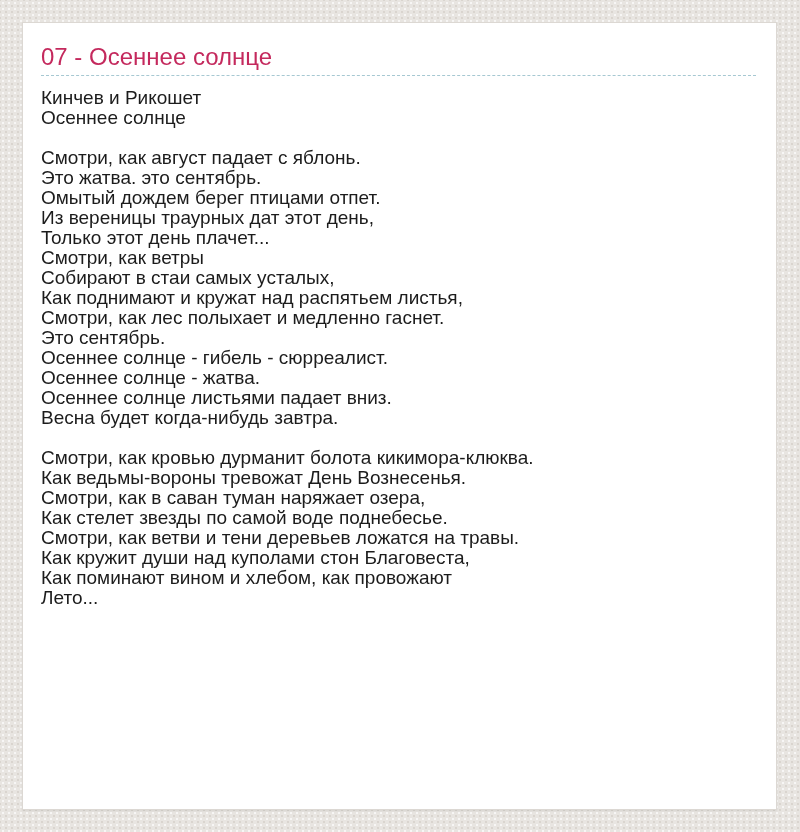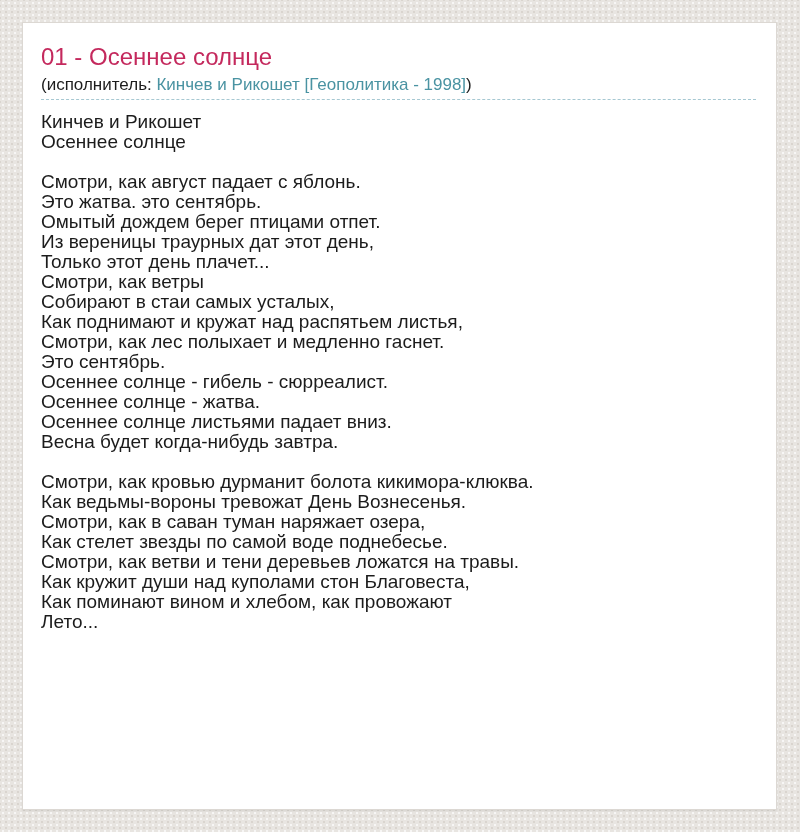--- a/index.html
+++ b/index.html
@@ -68,7 +68,7 @@
 <body>
 
 <div class="card">
-  <h1 class="title">01 - Осеннее солнце</h1>
+  <h1 class="title">07 - Осеннее солнце</h1>
   <p class="artist-line"><span>(исполнитель: </span><a class="artist-link">Кинчев и Рикошет [Геополитика - 1998]</a><span>)</span></p>
   <div class="separator"></div>
   <div class="lyrics">Кинчев и Рикошет

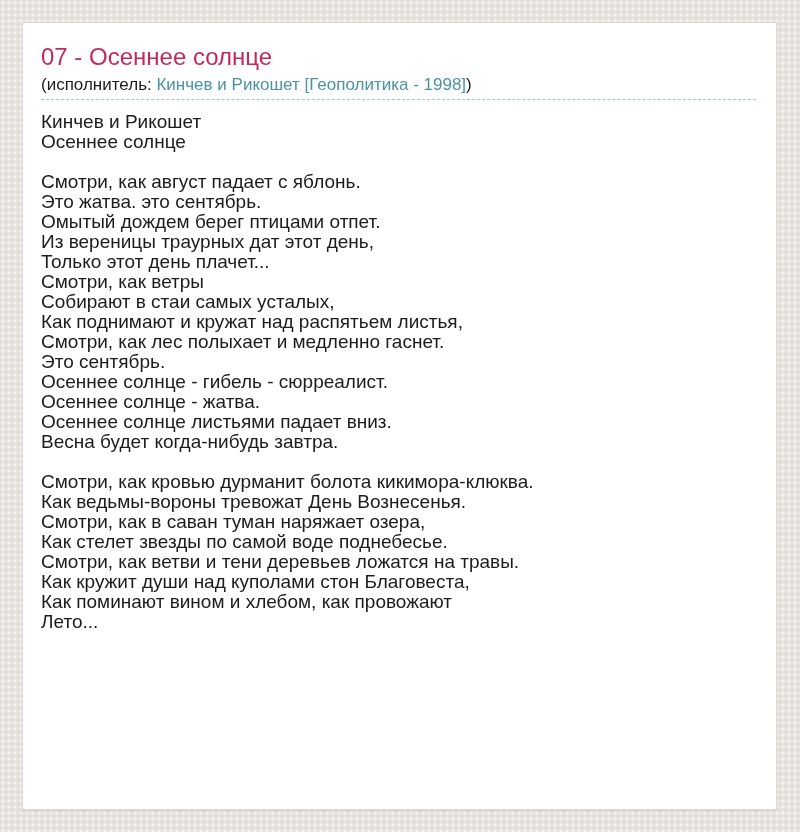--- a/index.html
+++ b/index.html
@@ -69,7 +69,6 @@
 
 <div class="card">
   <h1 class="title">07 - Осеннее солнце</h1>
-  <p class="artist-line"><span>(исполнитель: </span><a class="artist-link">Кинчев и Рикошет [Геополитика - 1998]</a><span>)</span></p>
   <div class="separator"></div>
   <div class="lyrics">Кинчев и Рикошет
 Осеннее солнце

